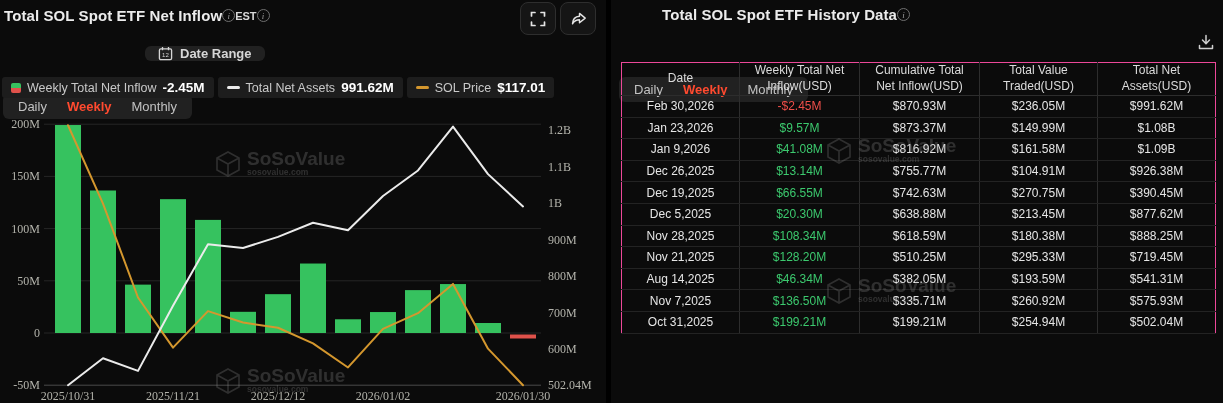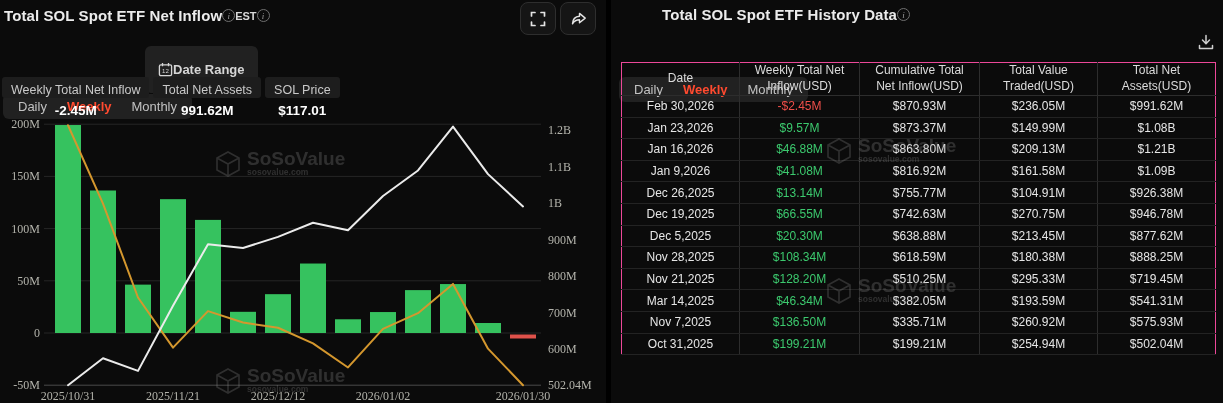--- a/index.html
+++ b/index.html
@@ -25,8 +25,8 @@
     padding:4px 6px;gap:2px;margin-top:48px;}
   .seg .tab{font-size:13px;color:#c2c2c2;padding:1px 9px;cursor:pointer;white-space:nowrap;}
   .seg .tab.active{color:#ff4a2f;font-weight:bold;}
-  .date-range{position:absolute;display:inline-flex;align-items:center;background:#212121;
-    border-radius:6px;padding:16px 13px;cursor:pointer;}
+  .date-range{position:absolute;display:inline-flex;align-items:center;gap:7px;background:#212121;
+    border-radius:6px;padding:0 13px;cursor:pointer;}
   .date-range span{font-size:13px;color:#d6d6d6;font-weight:bold;}
 
   

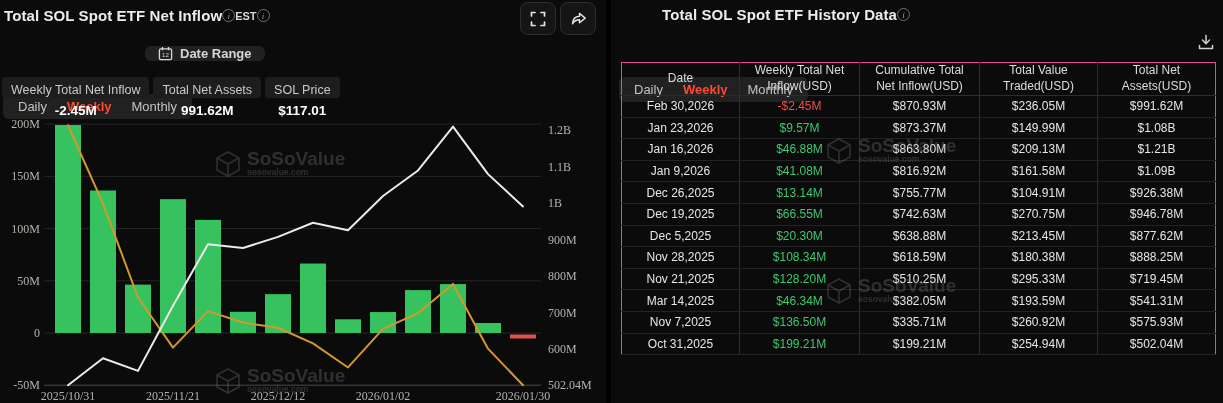--- a/index.html
+++ b/index.html
@@ -32,7 +32,7 @@
   
   .legend{position:absolute;left:2px;top:77px;display:flex;gap:4px;}
   .chip{display:inline-flex;align-items:center;gap:6px;background:#1d1d1d;border-radius:3px;
-    height:21px;padding:0 9px;flex-direction:column;}
+    height:21px;padding:0 9px;}
   .chip .lbl{font-size:12.5px;color:#c9c9c9;}
   .chip .val{font-size:13.5px;color:#fff;font-weight:bold;}
   .sq-icon{width:10px;height:10px;border-radius:2px;background:linear-gradient(180deg,#36c25f 50%,#e0524b 50%);}

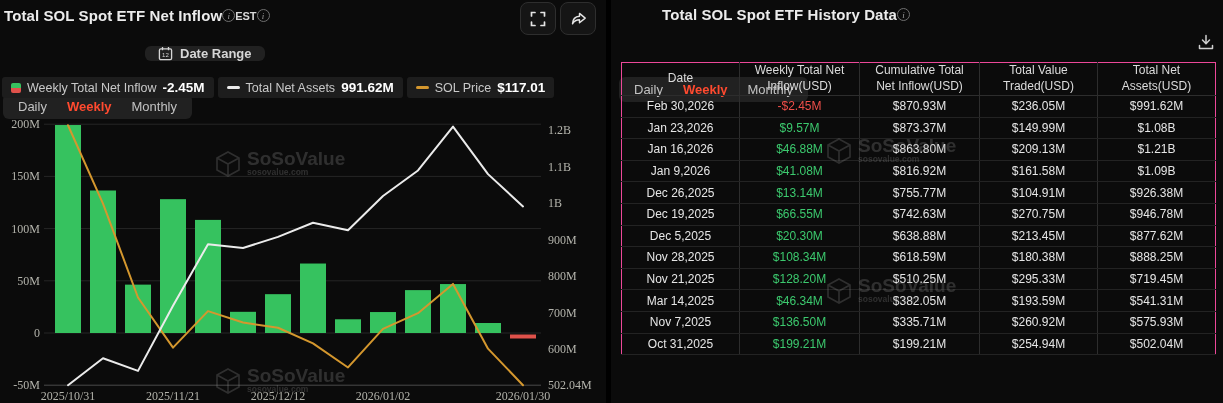--- a/index.html
+++ b/index.html
@@ -249,13 +249,6 @@
             <td>$1.08B</td>
           </tr>
           <tr>
-            <td>Jan 16,2026</td>
-            <td class="pos">$46.88M</td>
-            <td>$863.80M</td>
-            <td>$209.13M</td>
-            <td>$1.21B</td>
-          </tr>
-          <tr>
             <td>Jan 9,2026</td>
             <td class="pos">$41.08M</td>
             <td>$816.92M</td>

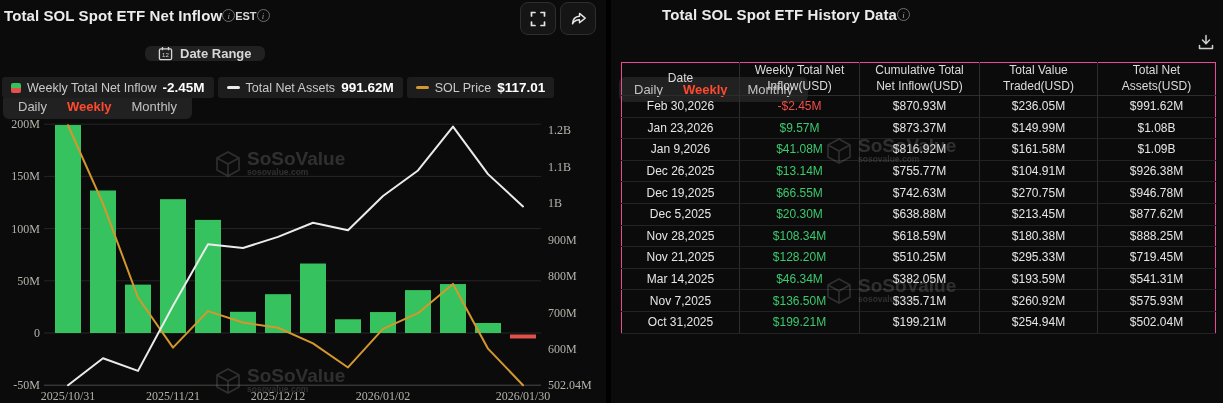--- a/index.html
+++ b/index.html
@@ -267,7 +267,7 @@
             <td class="pos">$66.55M</td>
             <td>$742.63M</td>
             <td>$270.75M</td>
-            <td>$946.78M</td>
+            <td>$390.45M</td>
           </tr>
           <tr>
             <td>Dec 5,2025</td>

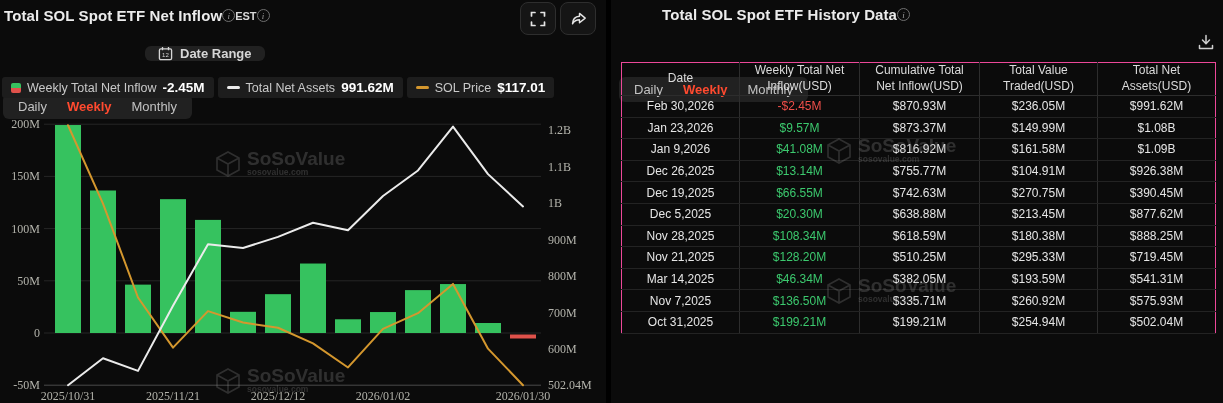--- a/index.html
+++ b/index.html
@@ -291,7 +291,7 @@
             <td>$719.45M</td>
           </tr>
           <tr>
-            <td>Mar 14,2025</td>
+            <td>Aug 14,2025</td>
             <td class="pos">$46.34M</td>
             <td>$382.05M</td>
             <td>$193.59M</td>

